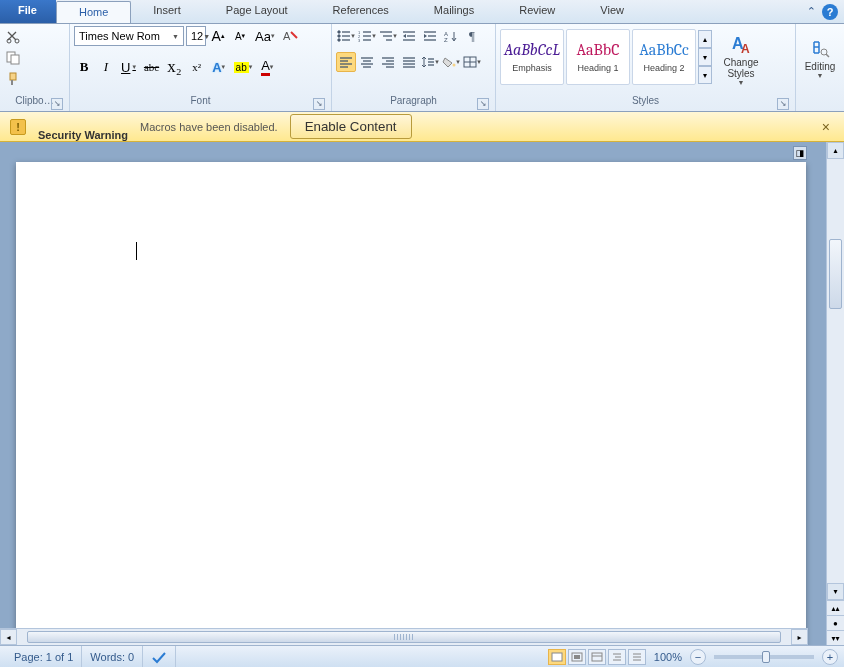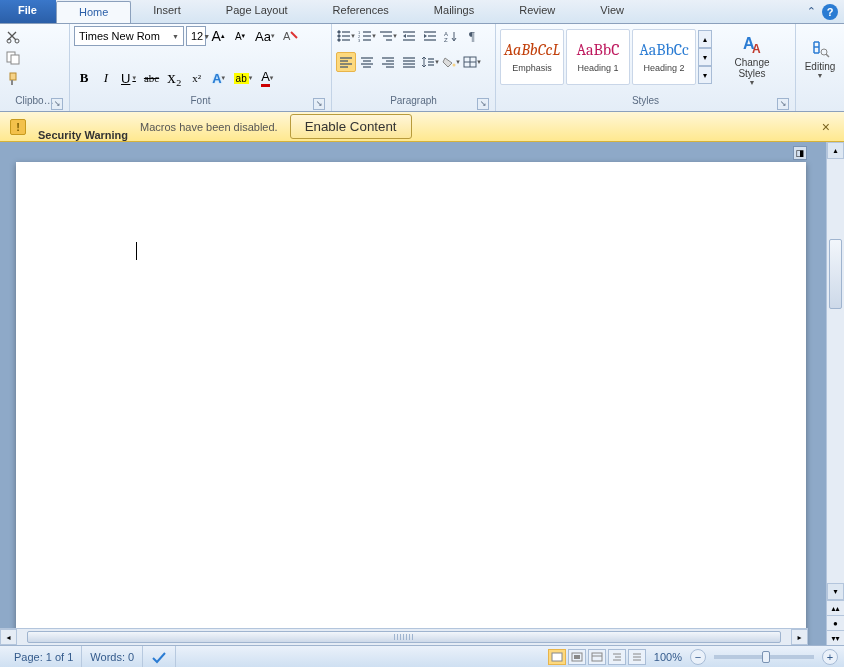--- a/index.html
+++ b/index.html
@@ -16,7 +16,7 @@
 
 .ribbon { height: 88px; background: linear-gradient(#f7fbff, #e4edf7); border-bottom: 1px solid #8ba0bc; display: flex; }
 .group { border-right: 1px solid #c3d3e6; display: flex; flex-direction: column; padding: 2px 4px 0 4px; }
-.group-body { flex: 1; display: flex; align-items: flex-start; gap: 15px; }
+.group-body { flex: 1; display: flex; align-items: flex-start; gap: 4px; }
 .group-label { height: 16px; font-size: 10px; color: #5a6b82; text-align: center; position: relative; }
 .dialog-launcher { position: absolute; right: 2px; bottom: 1px; width: 12px; height: 12px; border: 1px solid #9fb4cf; font-size: 8px; line-height: 9px; color: #5a6b82; cursor: pointer; }
 

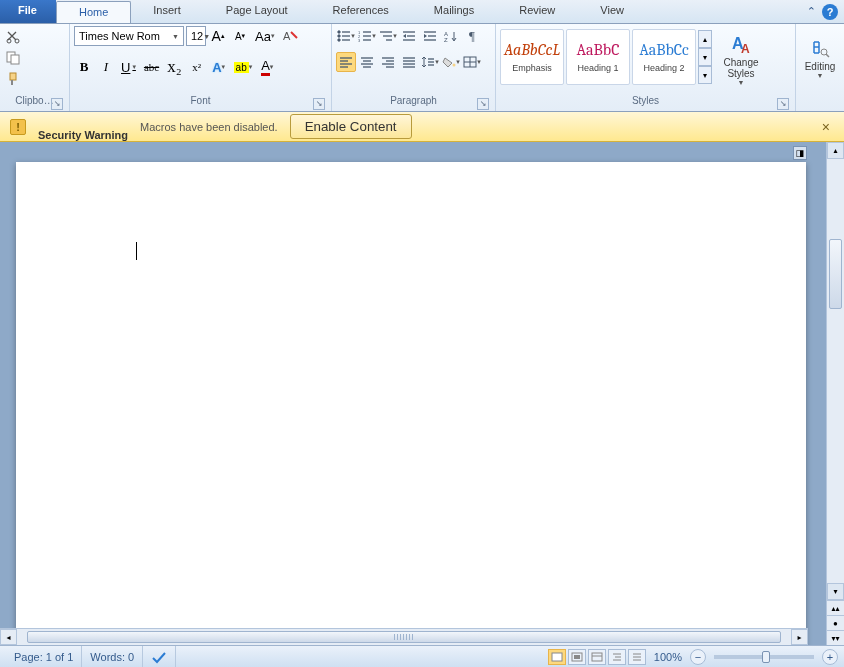--- a/index.html
+++ b/index.html
@@ -316,7 +316,7 @@
     <div class="group-body">
       <div class="styles-gallery">
         <div class="style-item">
-            <span class="preview" style="font-style:italic;color:#c2410c">AaBbCcL</span>
+            <span class="preview" style="font-style:italic;color:#4c1d95">AaBbCcL</span>
             <span class="name">Emphasis</span>
           </div>
         <div class="style-item">

